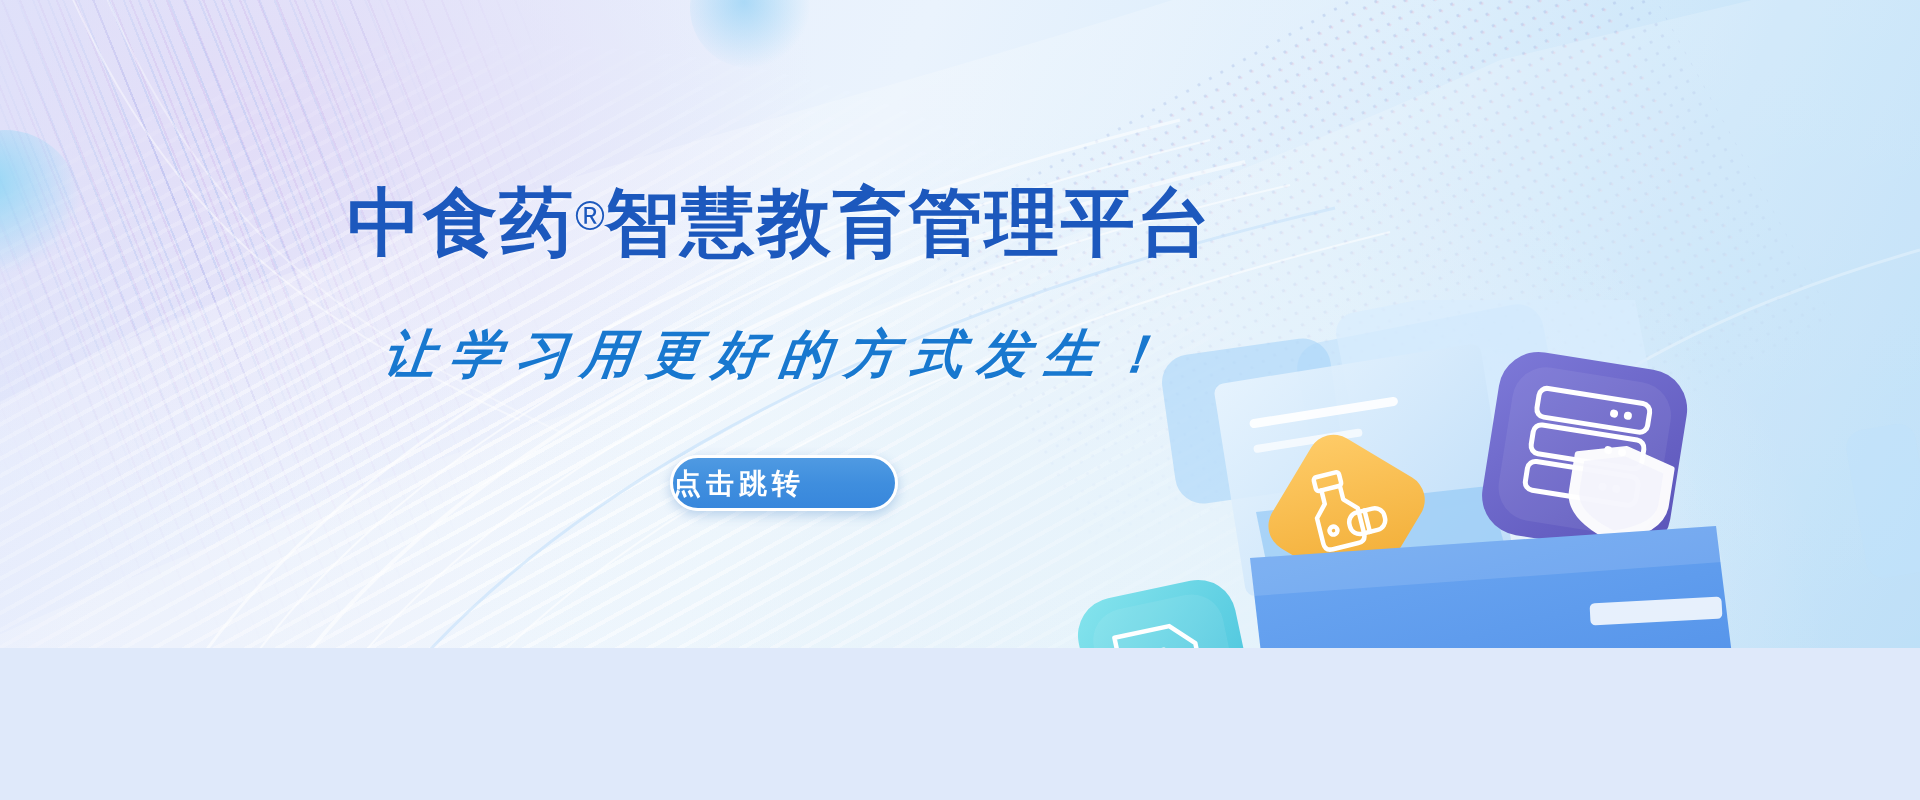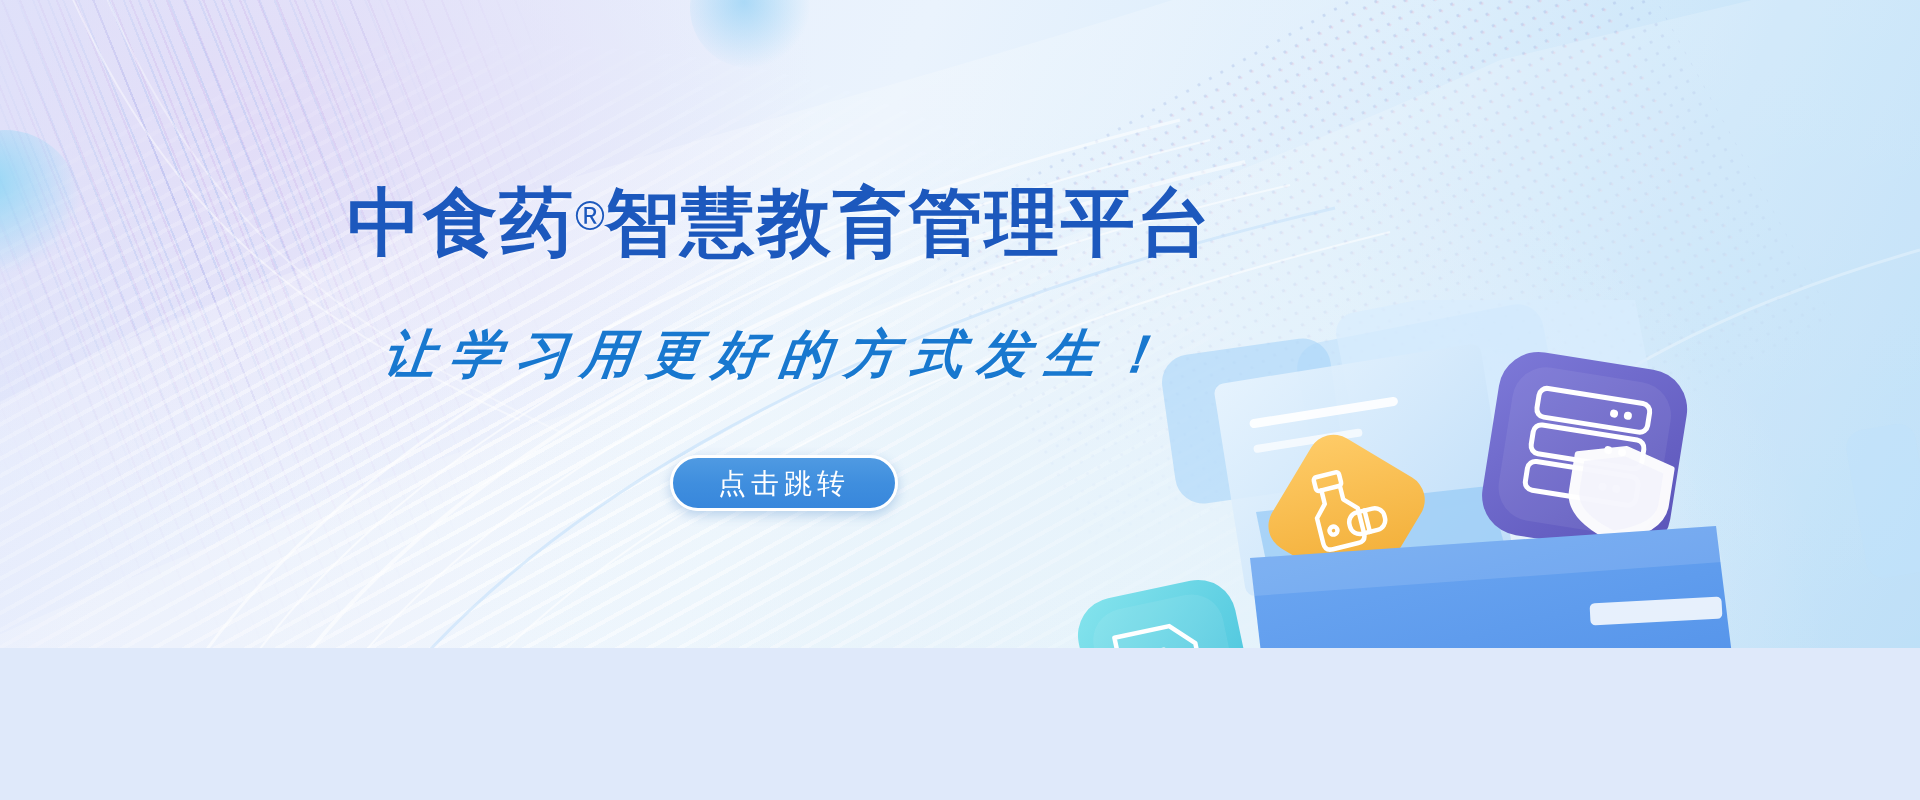--- a/index.html
+++ b/index.html
@@ -134,9 +134,9 @@
     box-shadow:0 4px 12px rgba(40,110,190,.28);
     color:#ffffff;
     font-size:28px;
-    font-weight:normal;
+    font-weight:bold;
     letter-spacing:5px;
-    text-align:center;
+    text-align:left;
     line-height:52px;
     cursor:pointer;
     padding:0;

